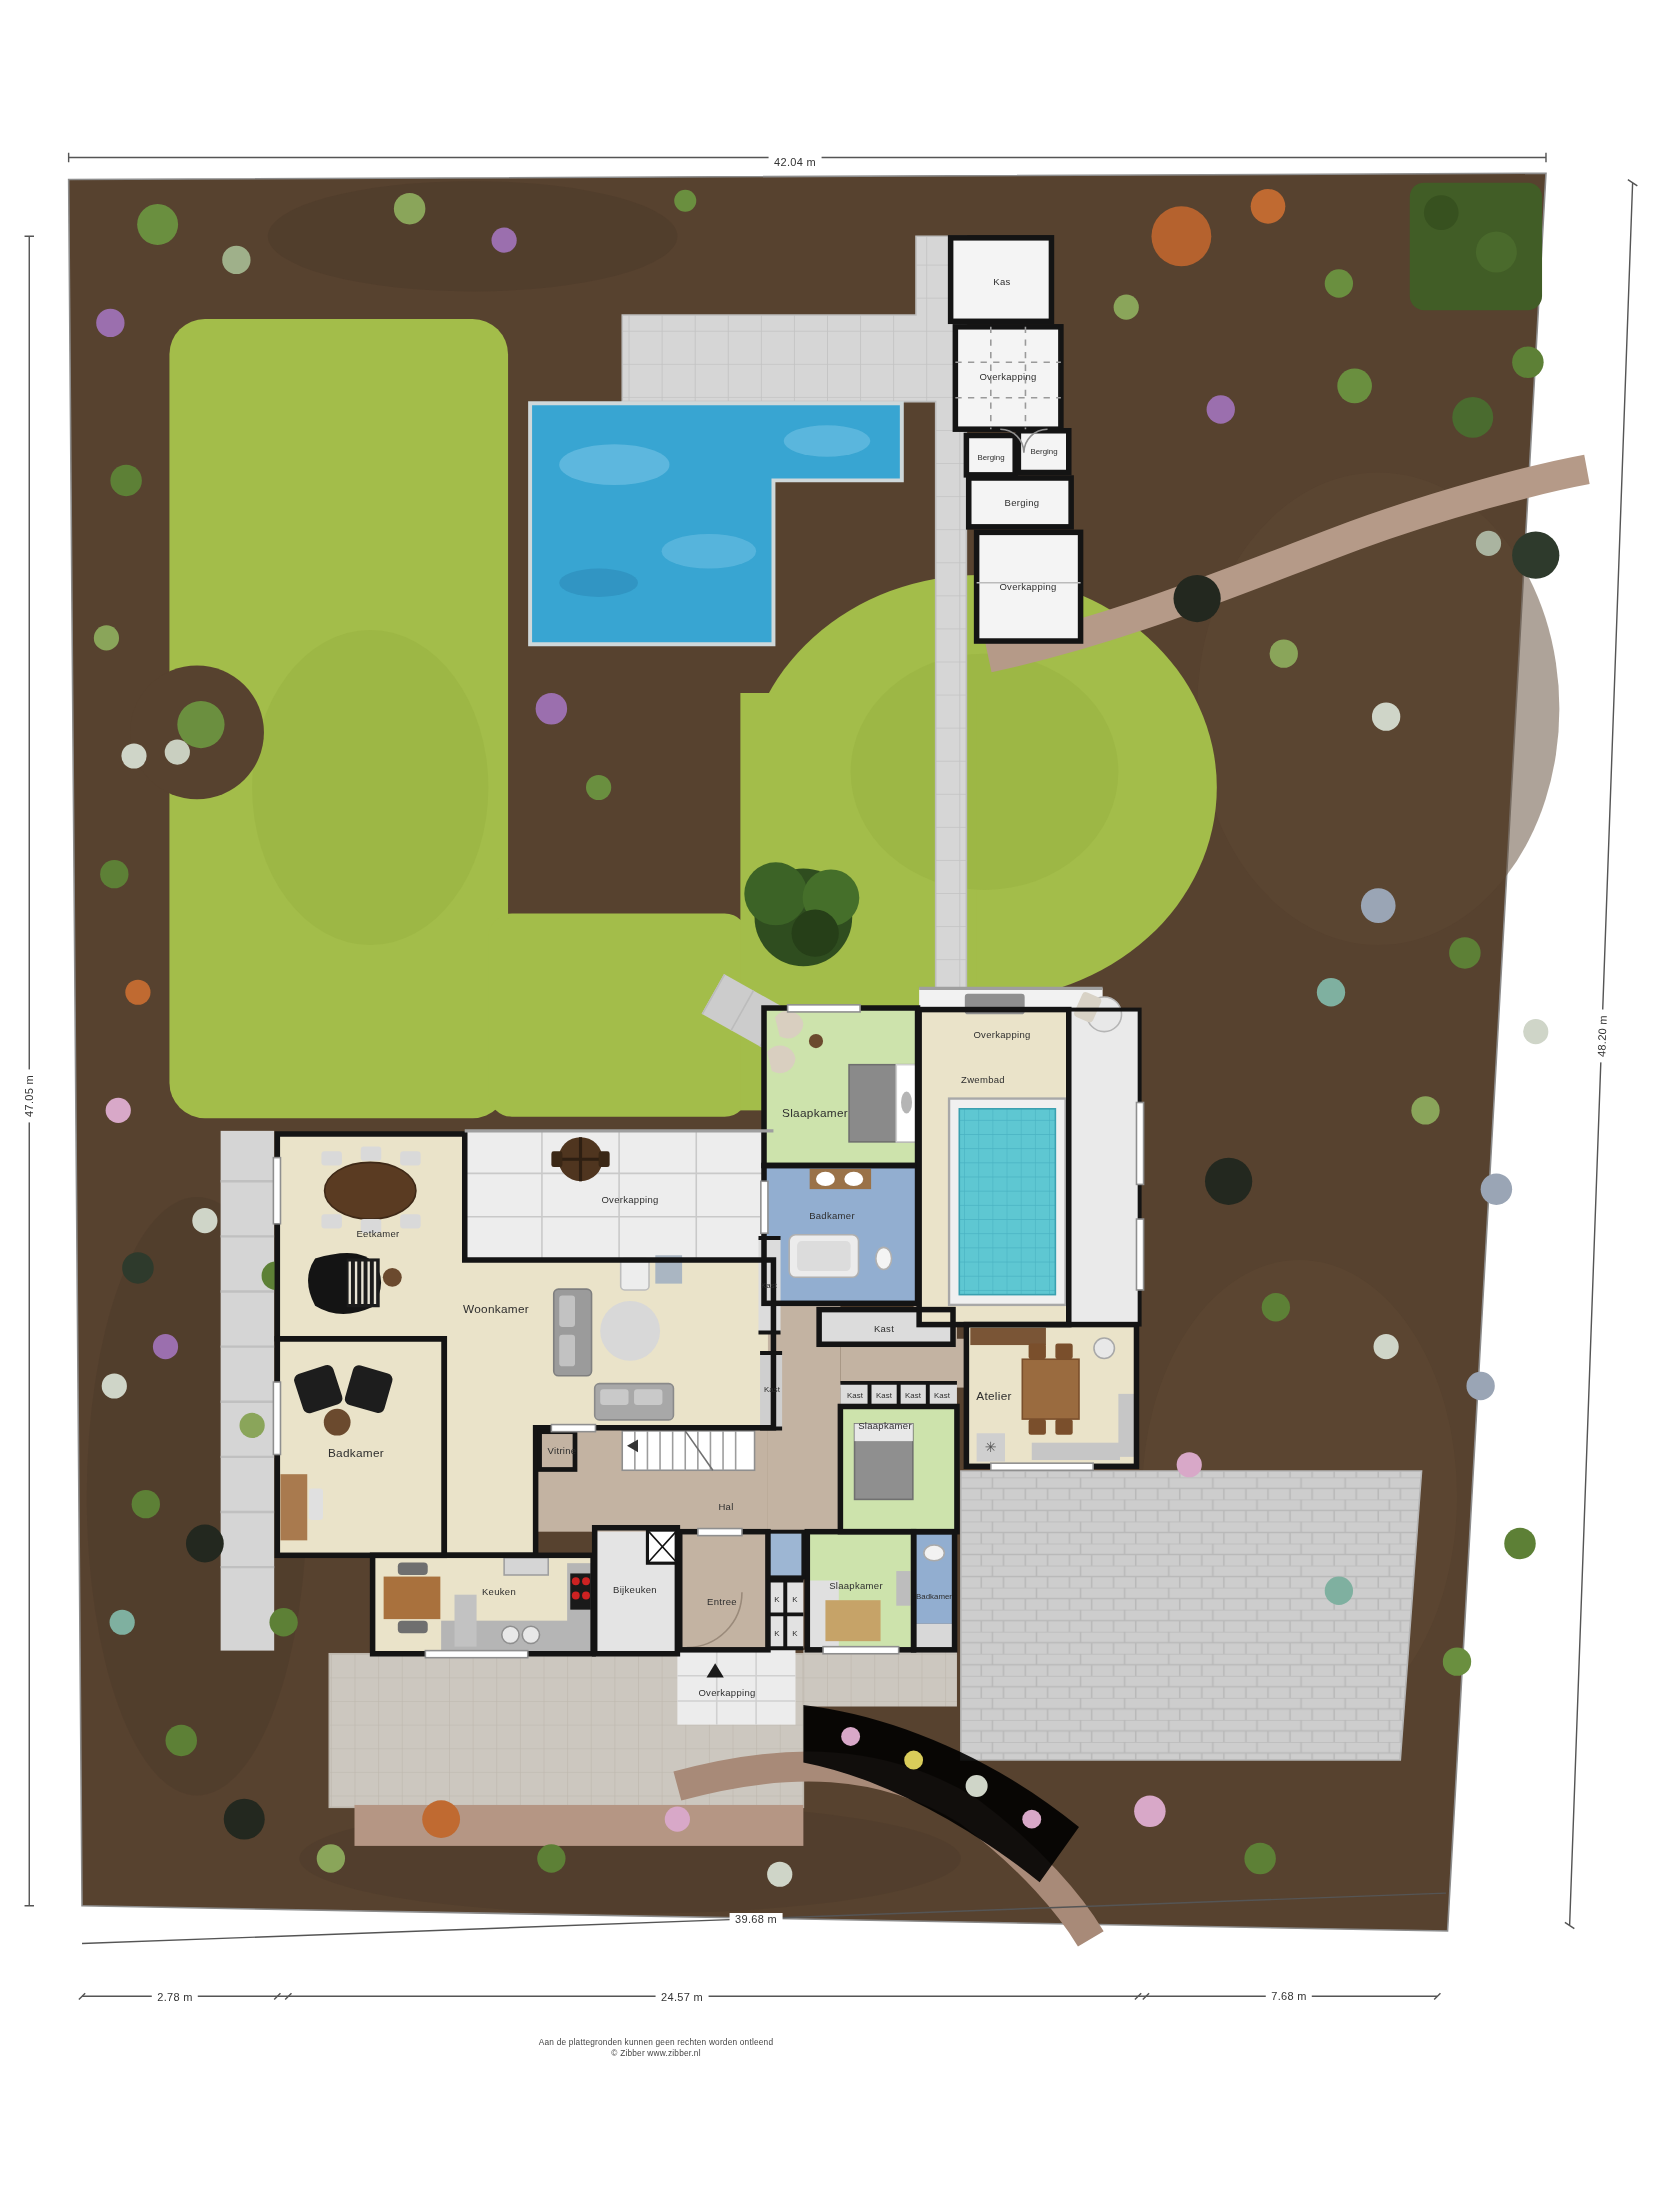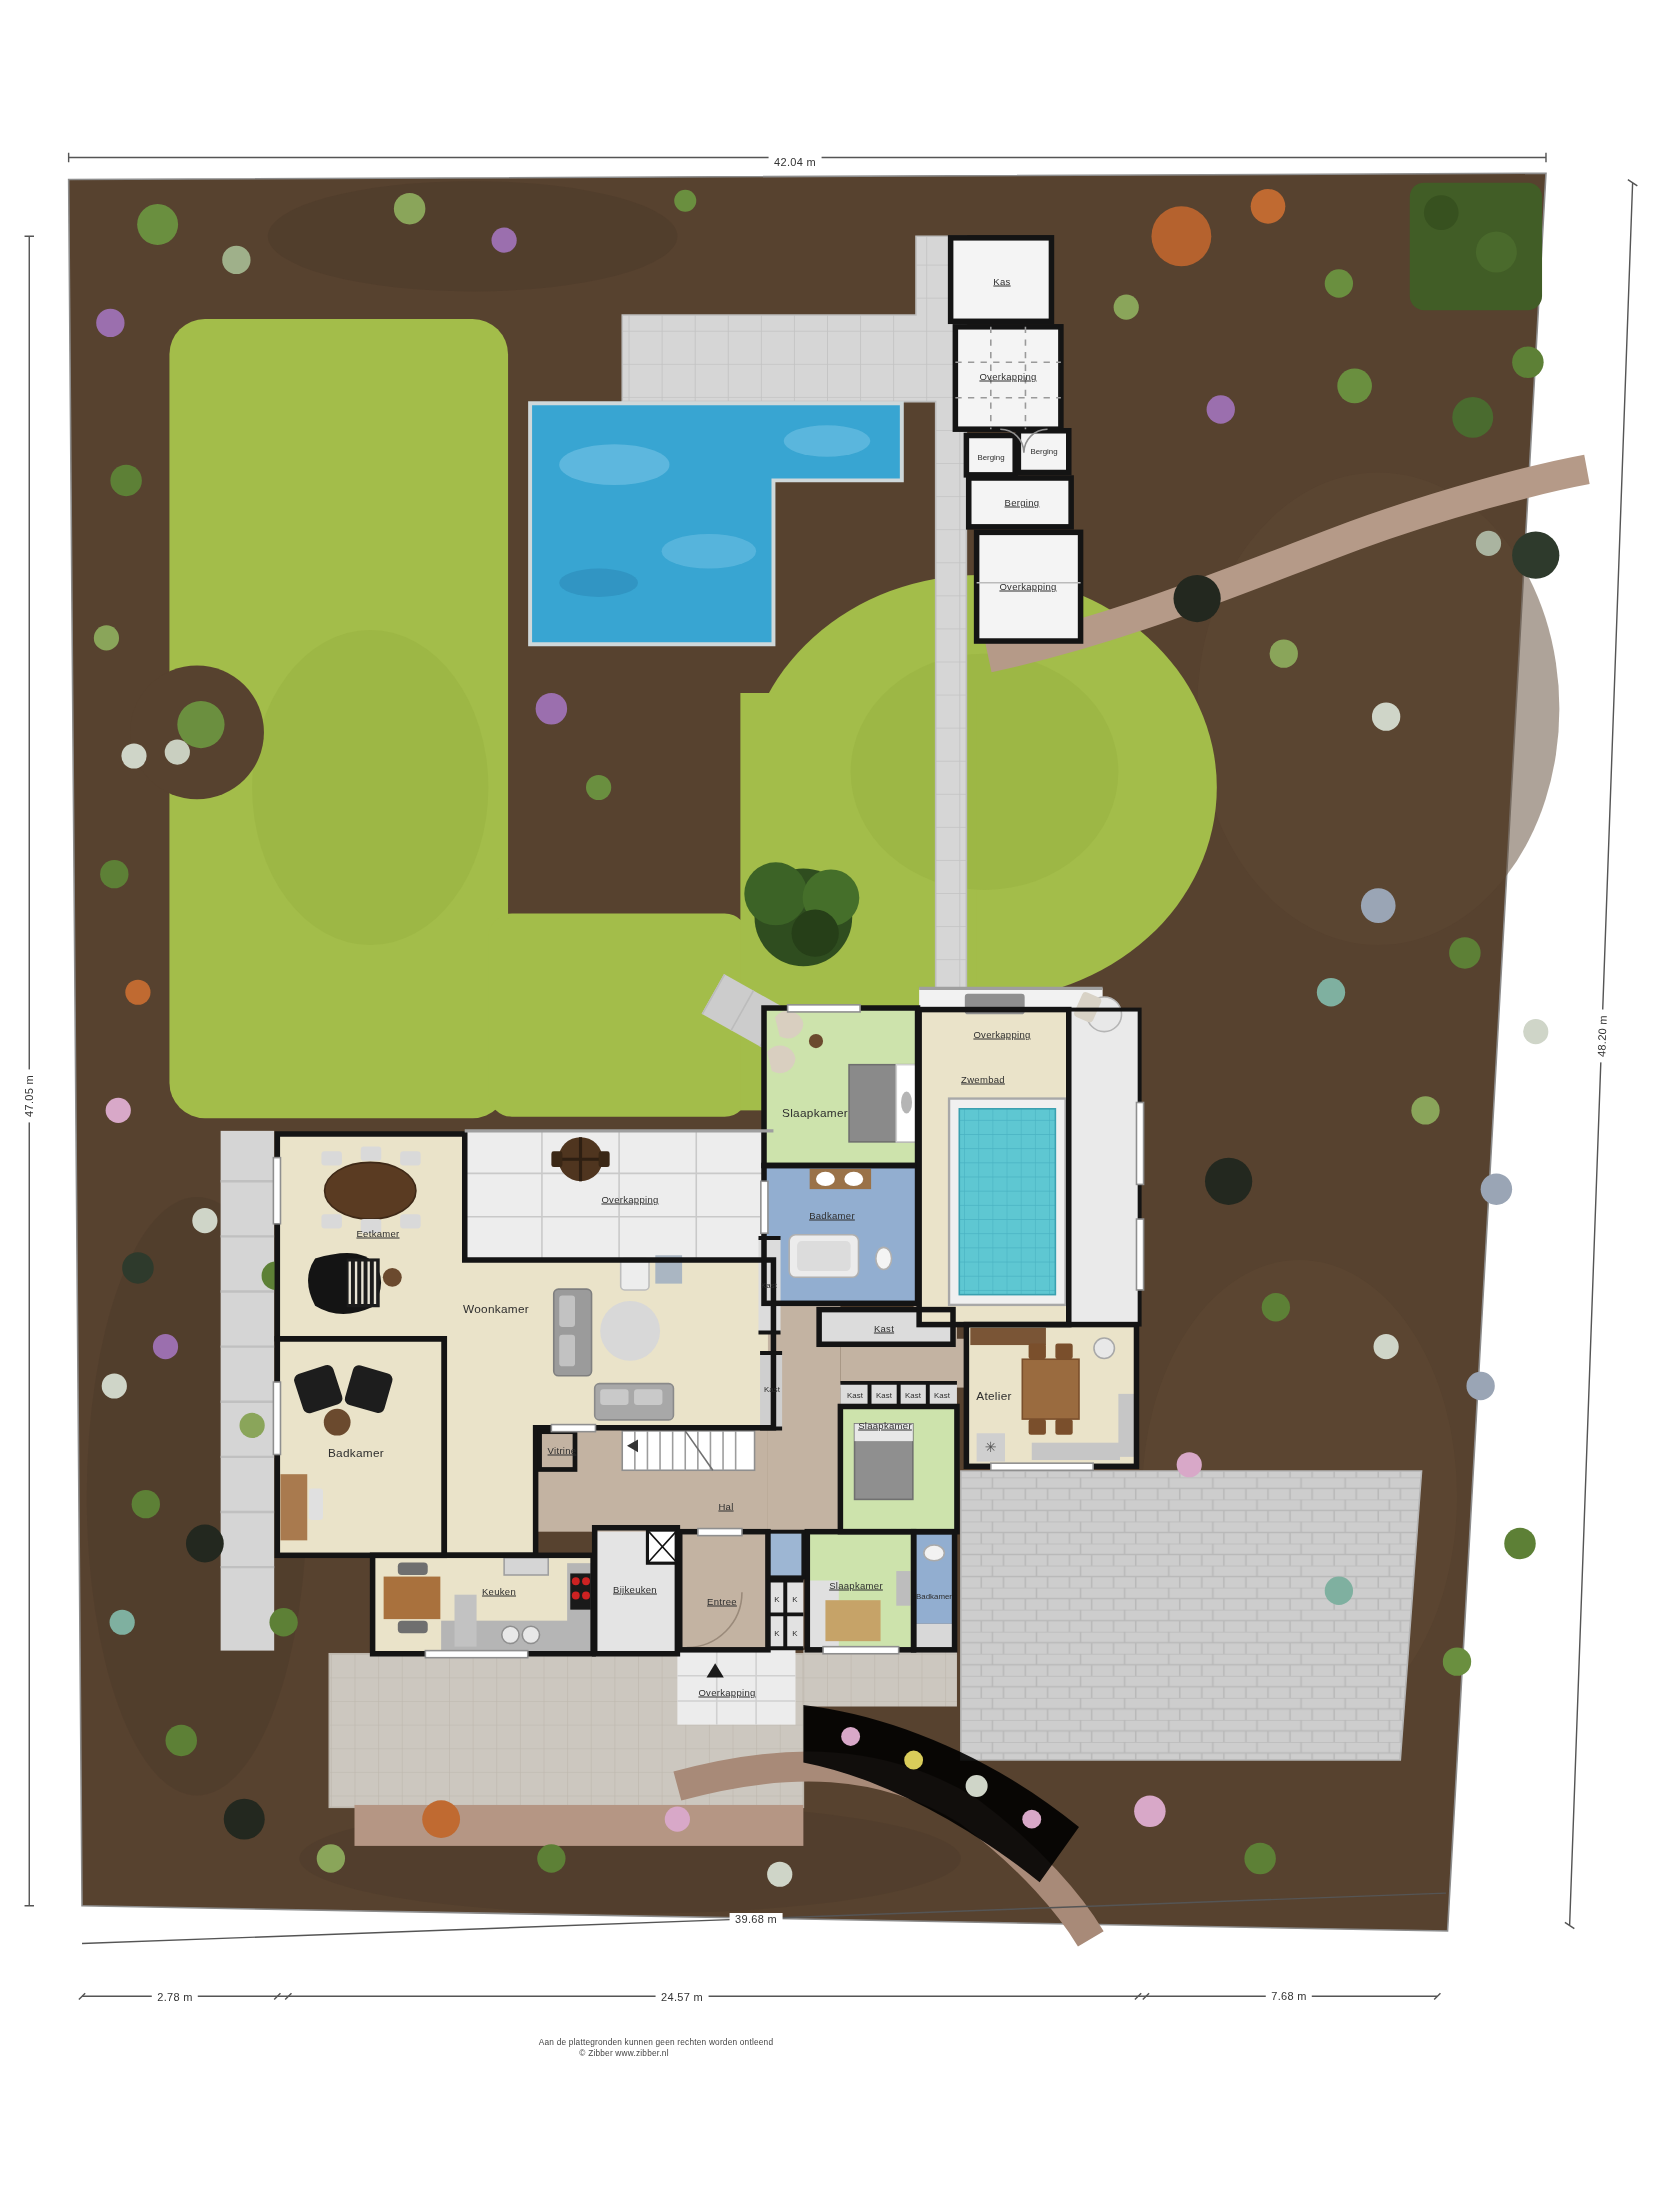--- a/index.html
+++ b/index.html
@@ -7,7 +7,7 @@
   #plan{position:absolute;left:0;top:0;width:1654px;height:2205px;}
   .lbl{position:absolute;transform:translate(-50%,-50%);font-size:11.8px;color:#2e2e2e;
        white-space:nowrap;letter-spacing:0.3px;text-align:center;}
-  .sm{font-size:9.5px;text-decoration:underline;}
+  .sm{font-size:9.5px;}
   .xs{font-size:7.9px;letter-spacing:0;}
   .dim{font-size:11px;color:#333;background:#fff;padding:0 5.5px;}
   .rotL{transform:translate(-50%,-50%) rotate(-90deg);}

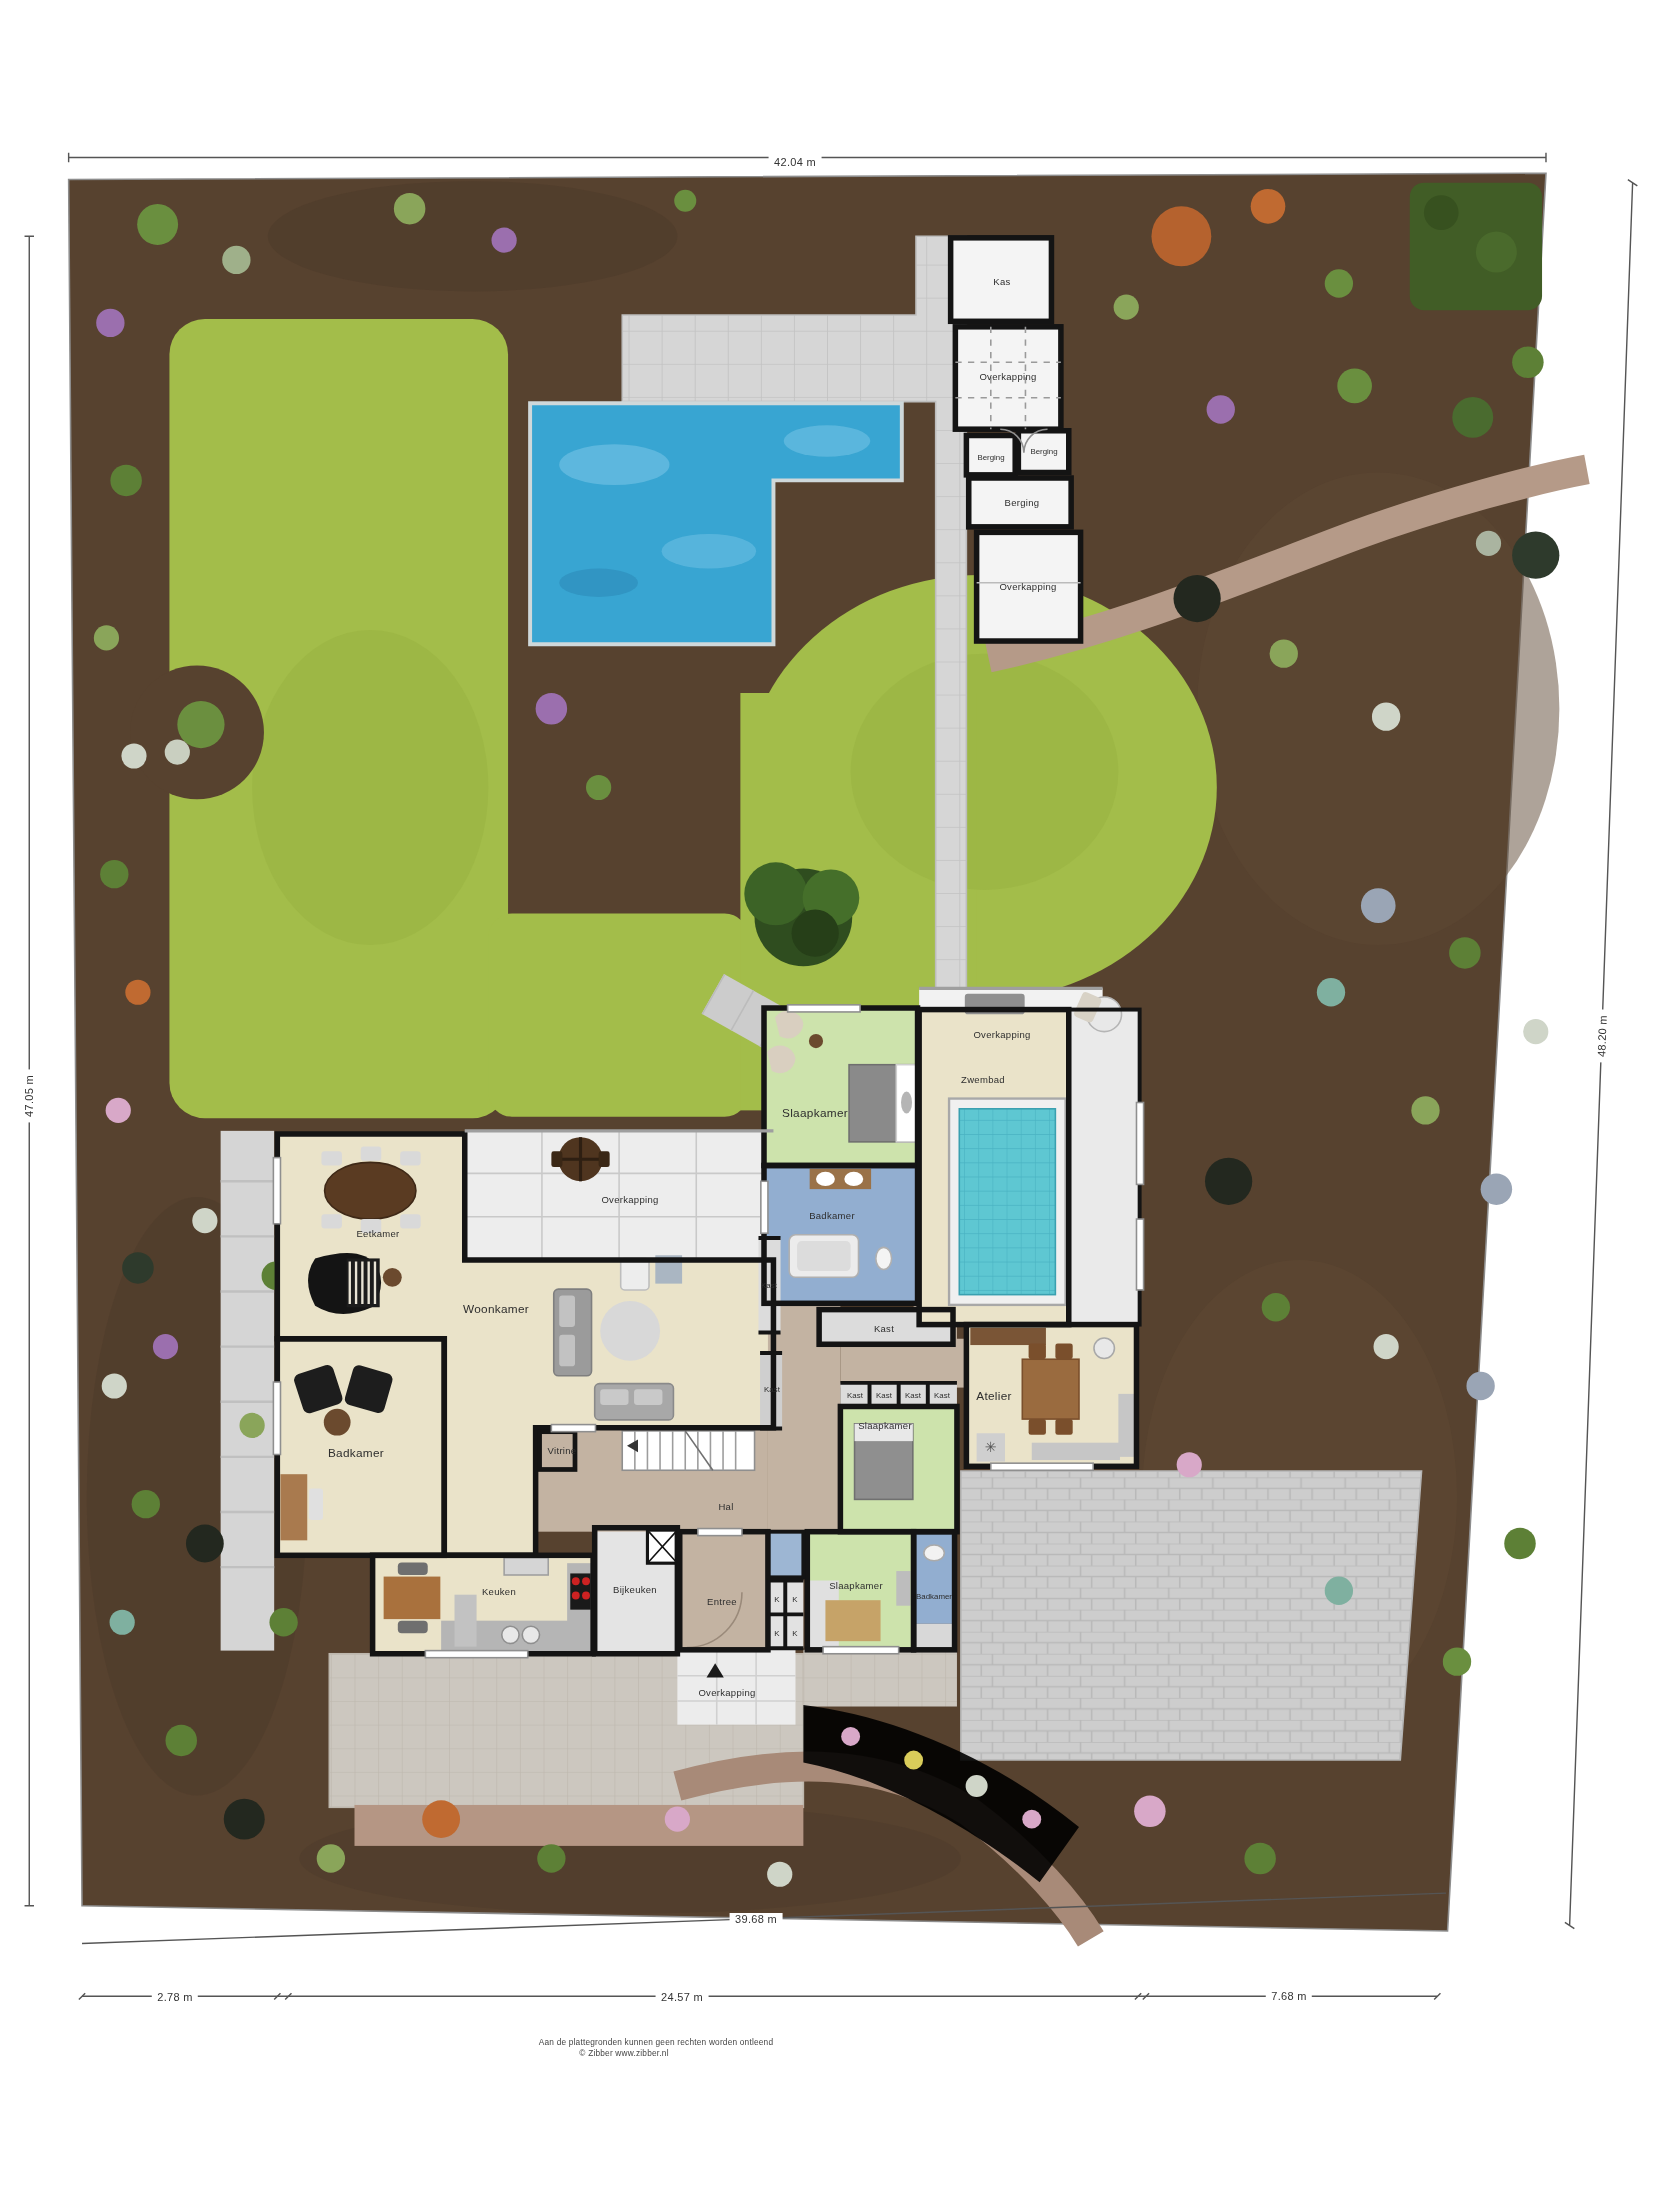--- a/index.html
+++ b/index.html
@@ -424,7 +424,7 @@
   <div class="lbl dim" style="left:1289px;top:1996px">7.68 m</div>
 
   <div class="lbl foot" style="left:656px;top:2042px">Aan de plattegronden kunnen geen rechten worden ontleend</div>
-  <div class="lbl foot" style="left:624px;top:2053px">© Zibber www.zibber.nl</div>
+  <div class="lbl foot" style="left:656px;top:2053px">© Zibber www.zibber.nl</div>
 </div>
 
 

